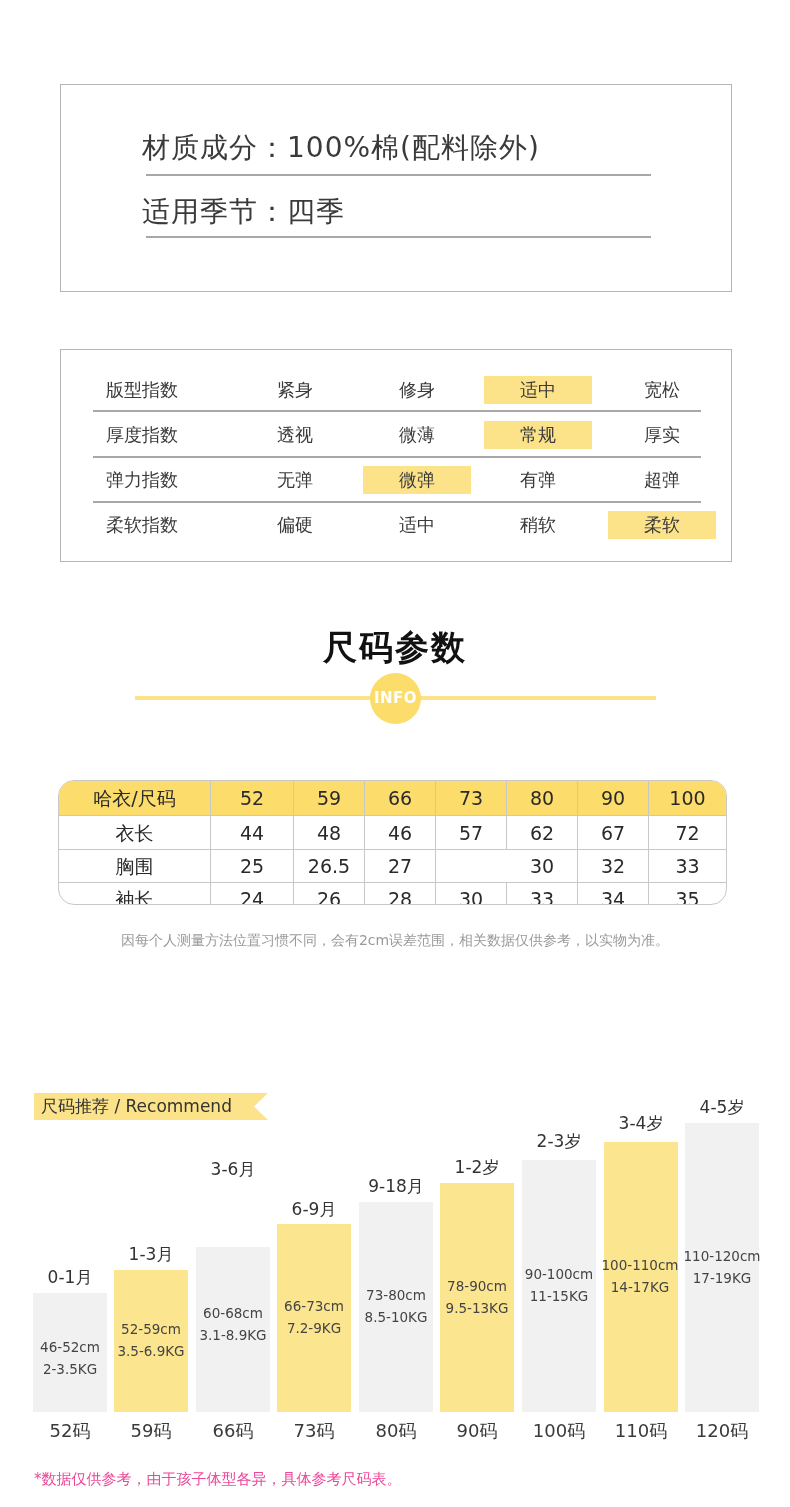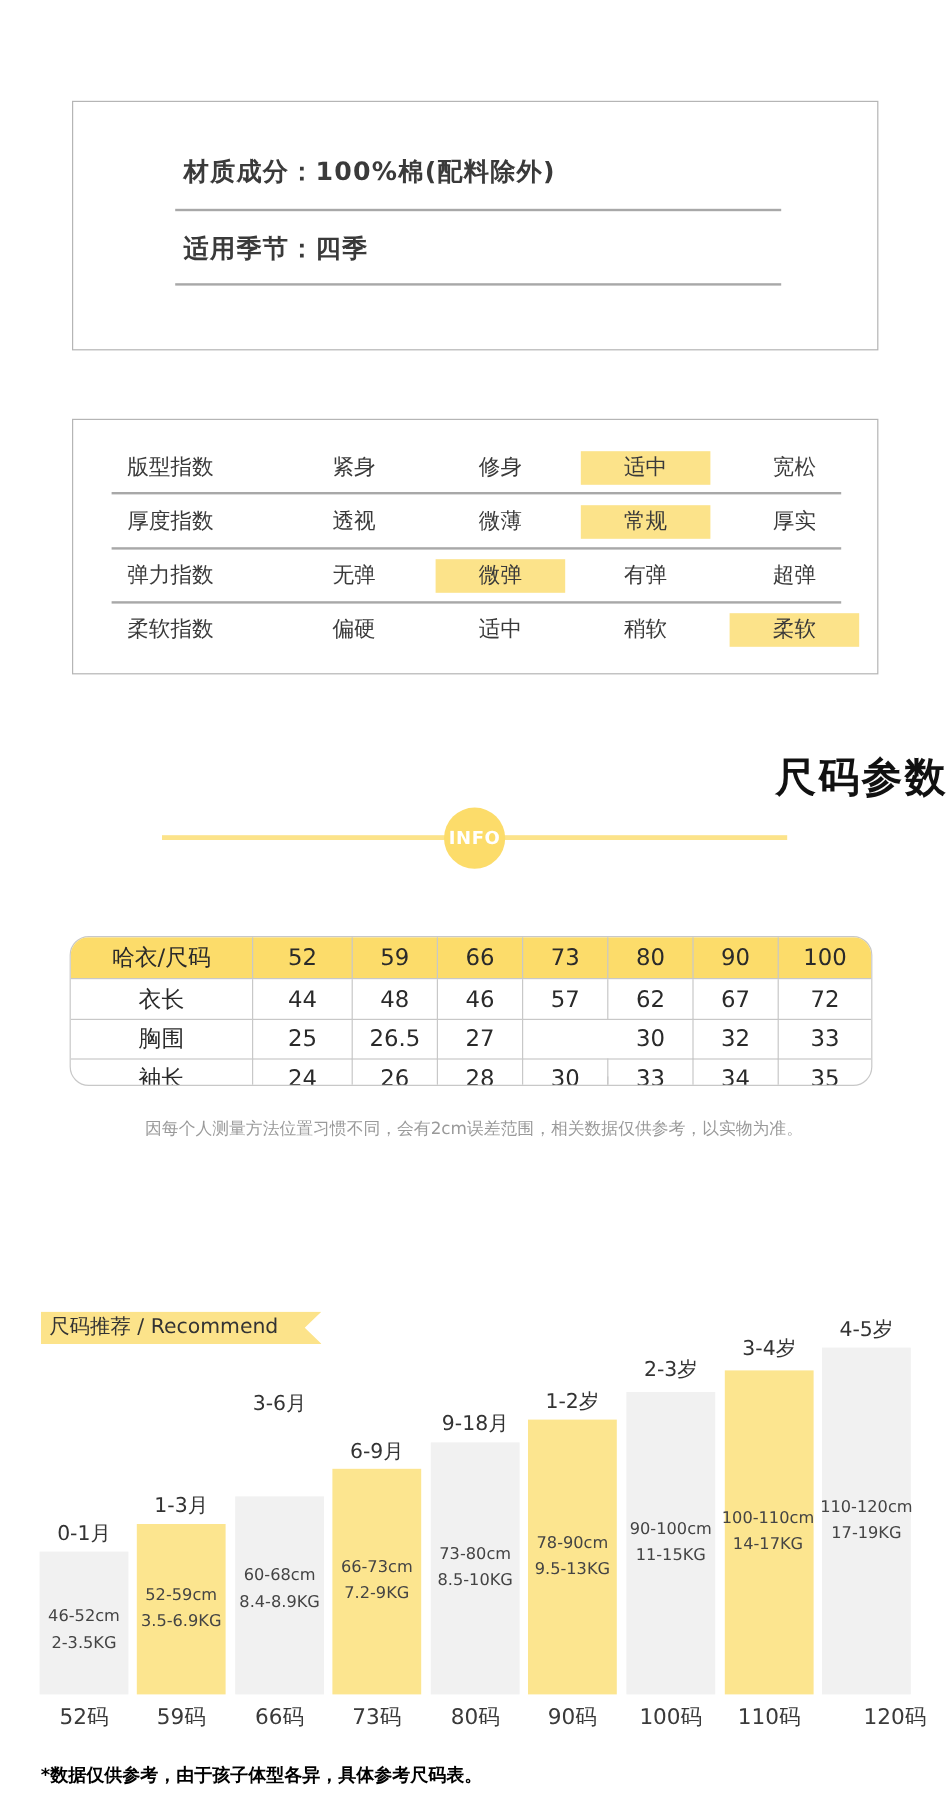--- a/index.html
+++ b/index.html
@@ -16,8 +16,8 @@
     border: 1px solid #b5b5b5;
   }
   .mat-line {
-    position: absolute; left: 92px; width: 505px;
-    font-size: 21px; color: #3a3a3a; letter-spacing: 1px; font-weight: bold;
+    position: absolute; left: 81px; width: 505px;
+    font-size: 28px; color: #3a3a3a; letter-spacing: 1px;
   }
   .mat-rule { position: absolute; left: 85px; width: 505px; height: 2px; background: #a8a8a8; }
 

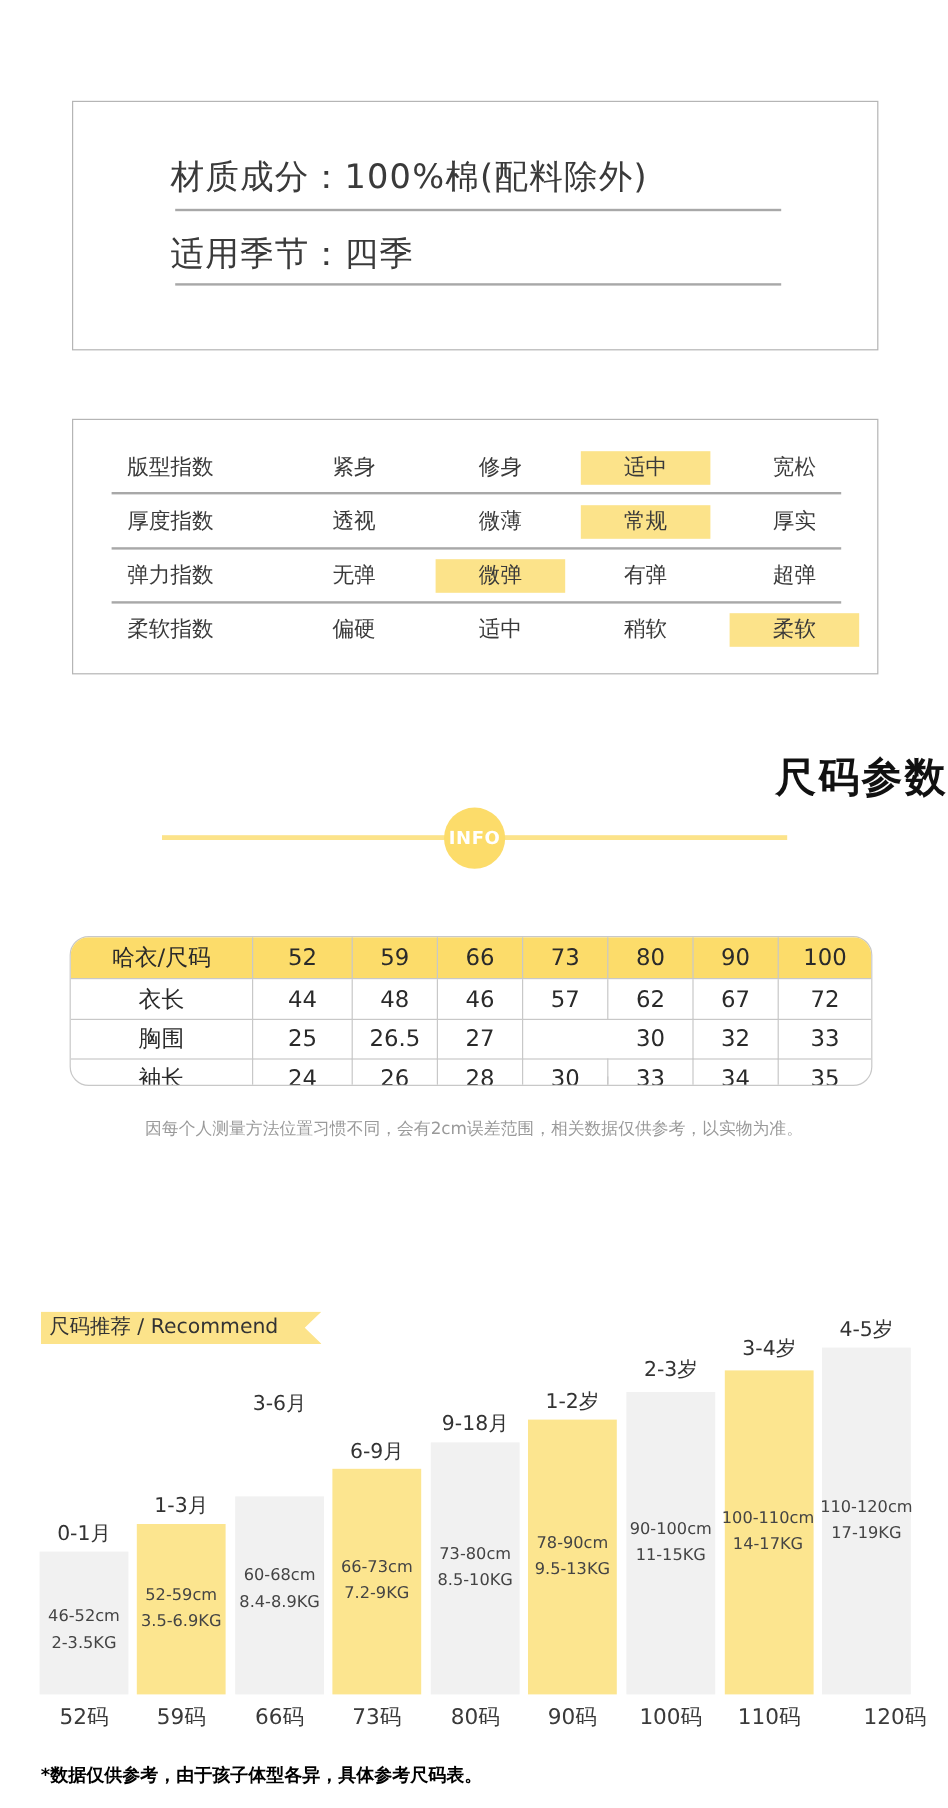--- a/index.html
+++ b/index.html
@@ -39,7 +39,7 @@
 
   
   .size-title {
-    left: 0; width: 790px; top: 625px; text-align: right;
+    left: 0; width: 790px; top: 625px; text-align: center;
     font-size: 34px; font-weight: bold; color: #111111; letter-spacing: 2px;
   }
   .info-line { left: 135px; top: 696px; width: 521px; height: 4px; background: #fce38a; }

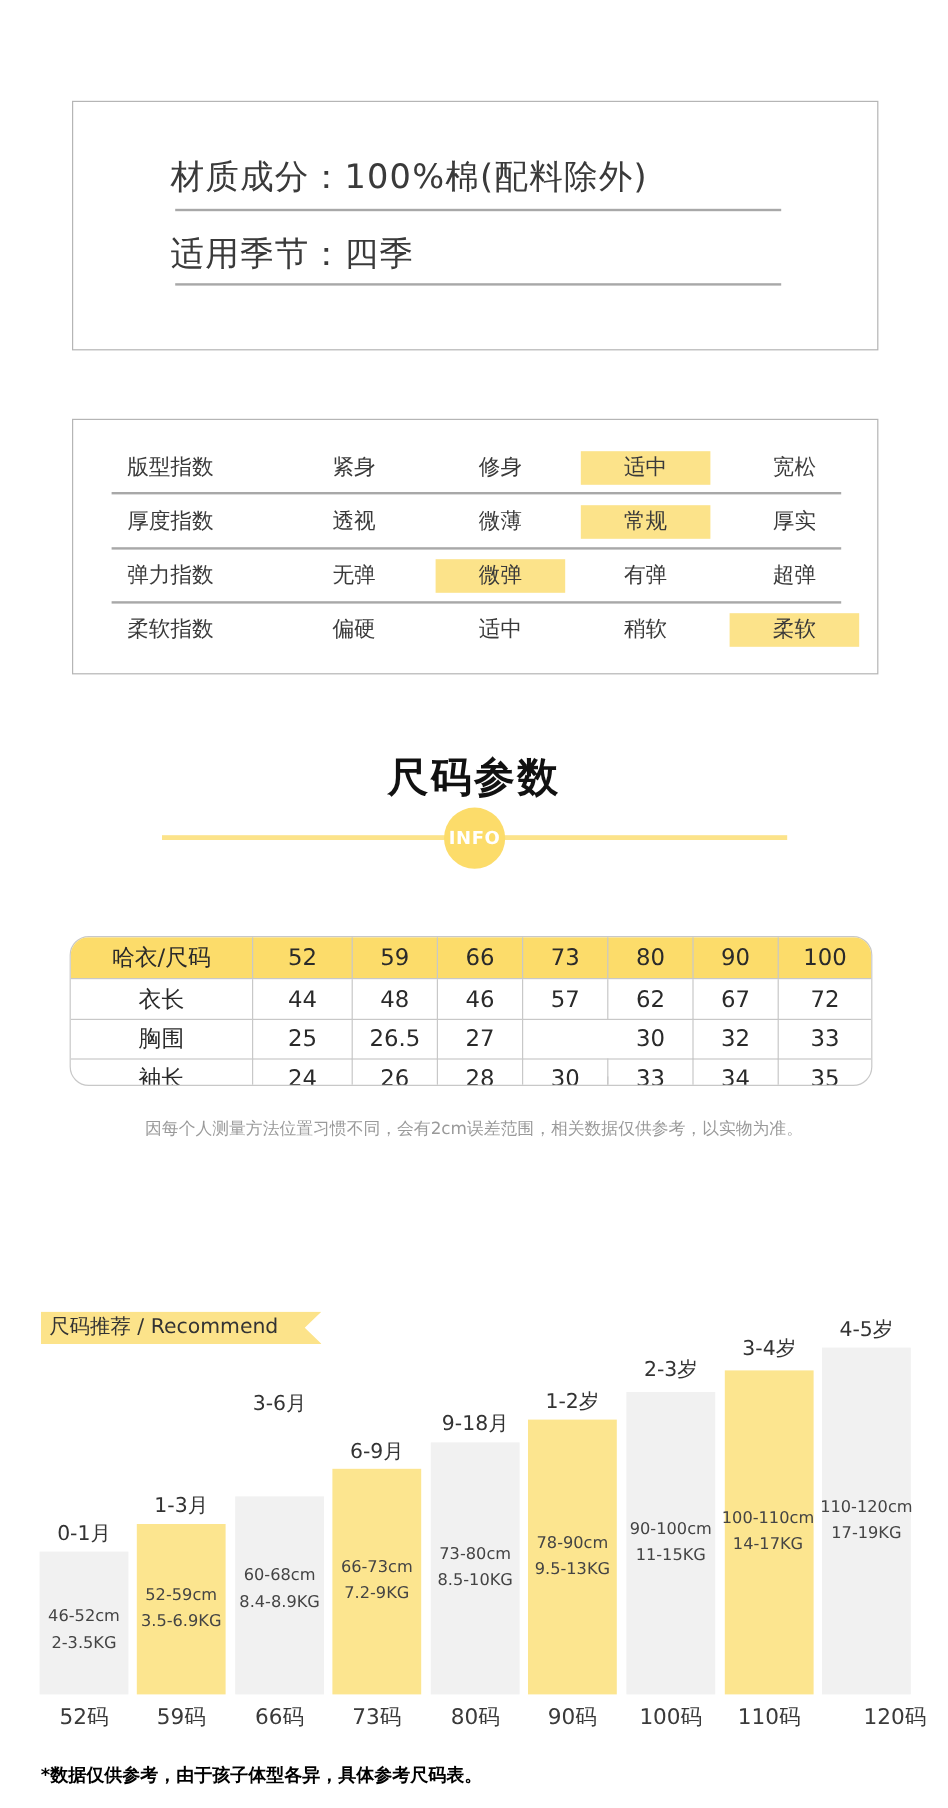--- a/index.html
+++ b/index.html
@@ -229,7 +229,7 @@
   </div>
 <div class="bar-info" style="left:192px; top:1302px;">
     <div>60-68cm</div>
-    <div>8.4-8.9KG</div>
+    <div>3.1-8.9KG</div>
   </div>
 <div class="bar-info" style="left:273px; top:1295px;">
     <div>66-73cm</div>

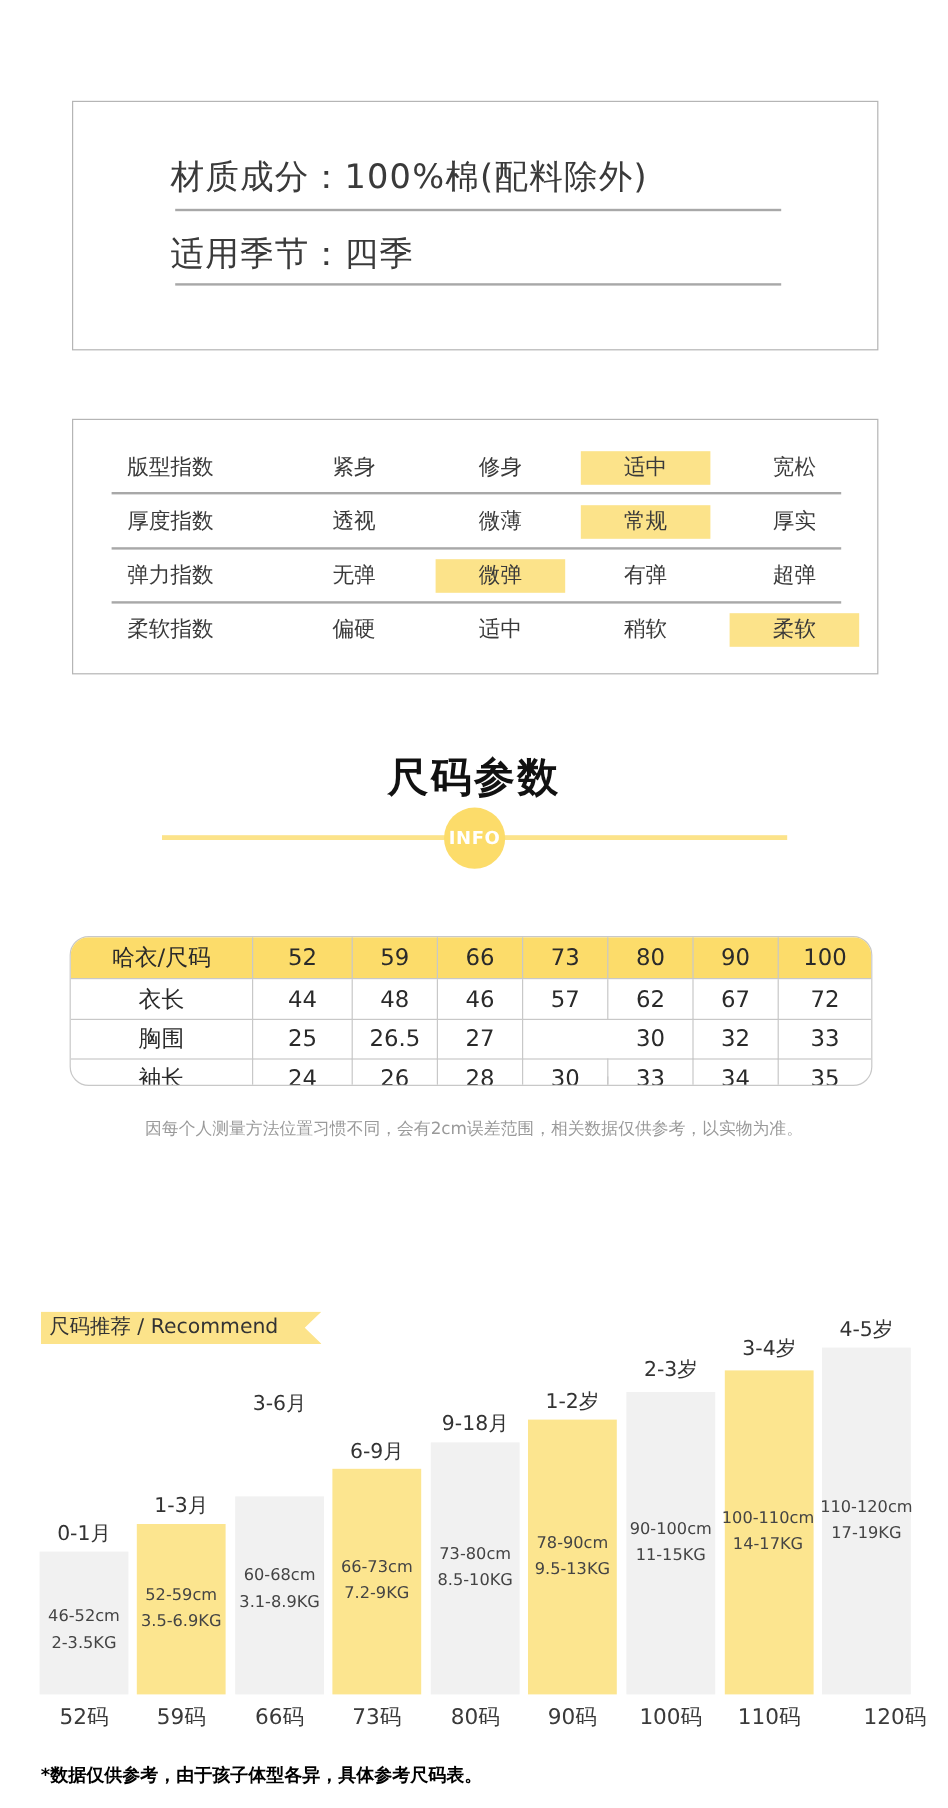--- a/index.html
+++ b/index.html
@@ -264,7 +264,7 @@
 <div class="bar-size" style="left:427px;">90码</div>
 <div class="bar-size" style="left:509px;">100码</div>
 <div class="bar-size" style="left:591px;">110码</div>
-<div class="bar-size" style="left:672px;text-align:right;">120码</div>
+<div class="bar-size" style="left:672px;">120码</div>
 
 <div class="abs bottom-note">*数据仅供参考，由于孩子体型各异，具体参考尺码表。</div>
 

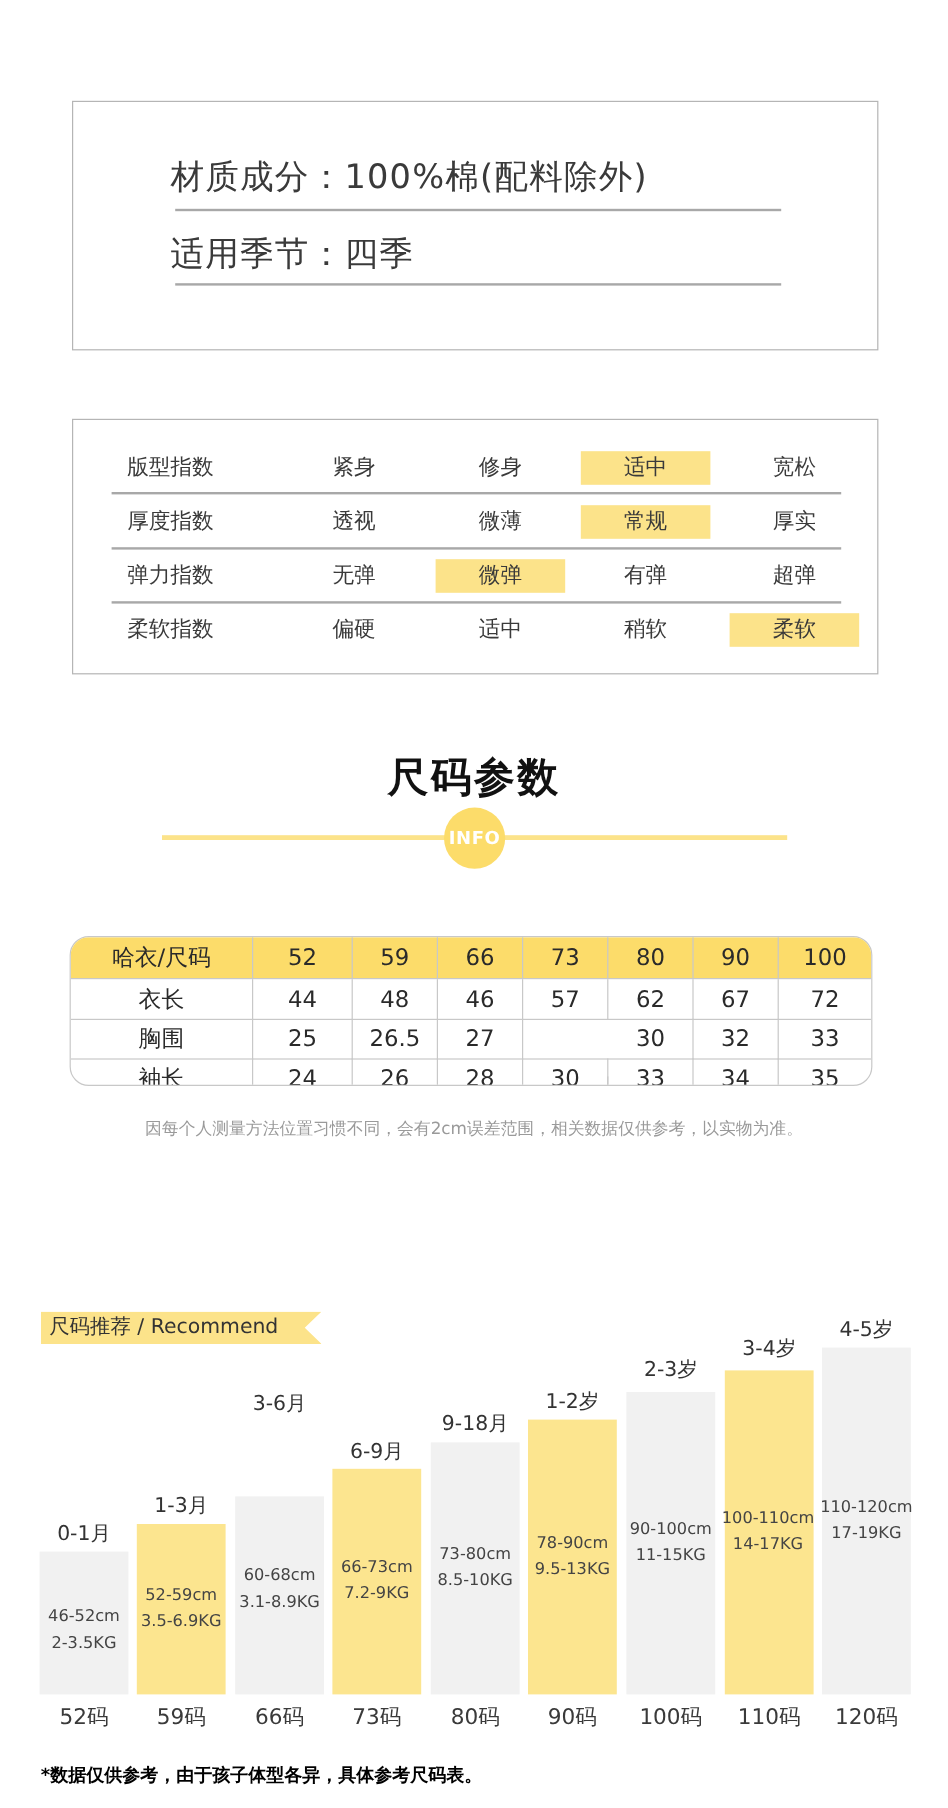--- a/index.html
+++ b/index.html
@@ -92,7 +92,7 @@
     font-size: 18px; color: #3a3a3a;
   }
   .bottom-note {
-    left: 34px; top: 1470px; font-size: 15px; color: #000000; font-weight: bold;
+    left: 34px; top: 1470px; font-size: 15px; color: #ec4899;
   }
 </style>
 </head>

